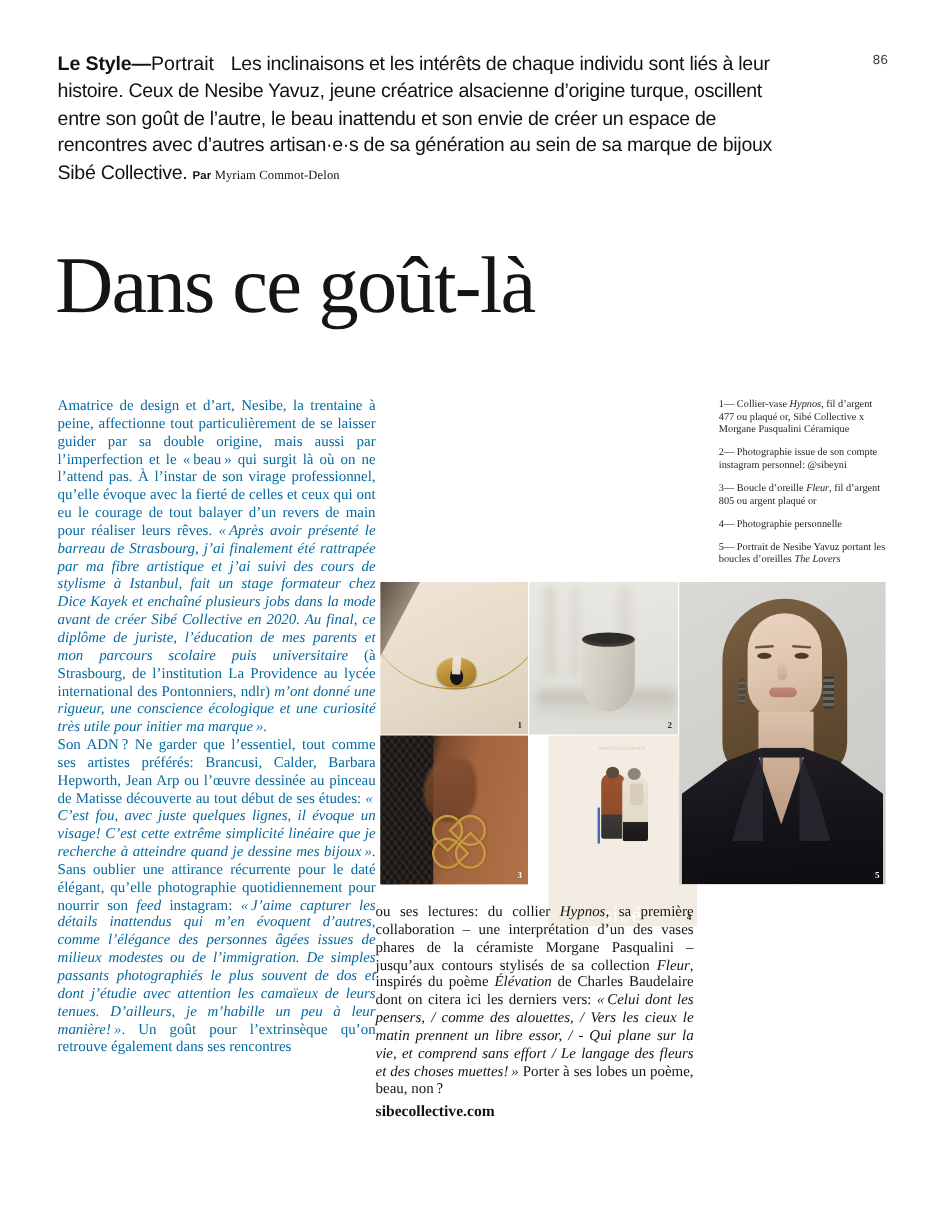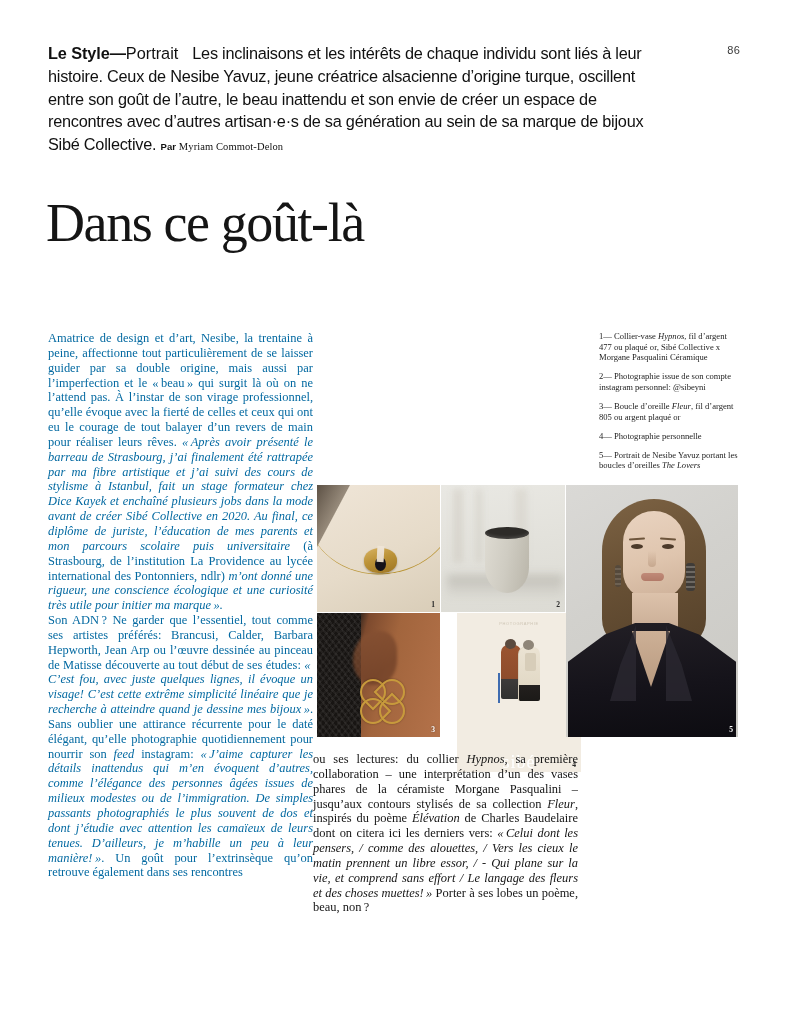--- a/index.html
+++ b/index.html
@@ -66,7 +66,7 @@
     left: 46px;
     top: 160px;
     font-family: "Liberation Serif", serif;
-    font-size: 54px;
+    font-size: 67px;
     line-height: 1.0;
     letter-spacing: -1.4px;
     color: #151515;

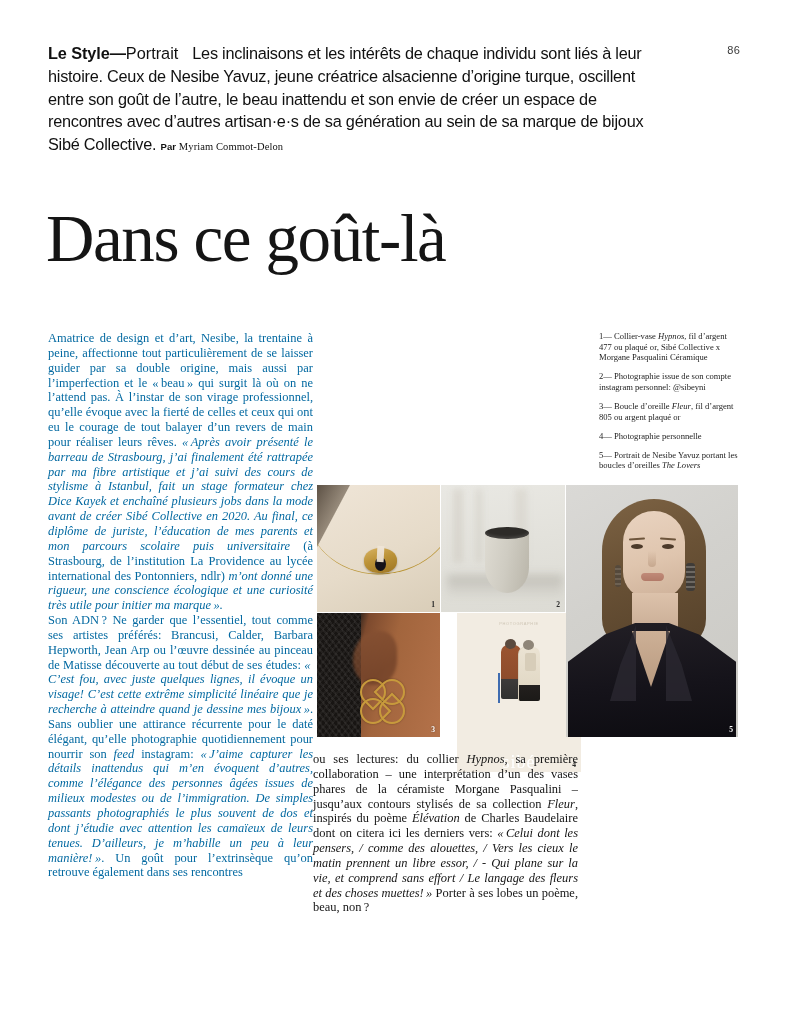--- a/index.html
+++ b/index.html
@@ -502,6 +502,7 @@
   </div>
 
   <div class="social">
+    <div>sibecollective.com</div>
   </div>
 
 </div>

